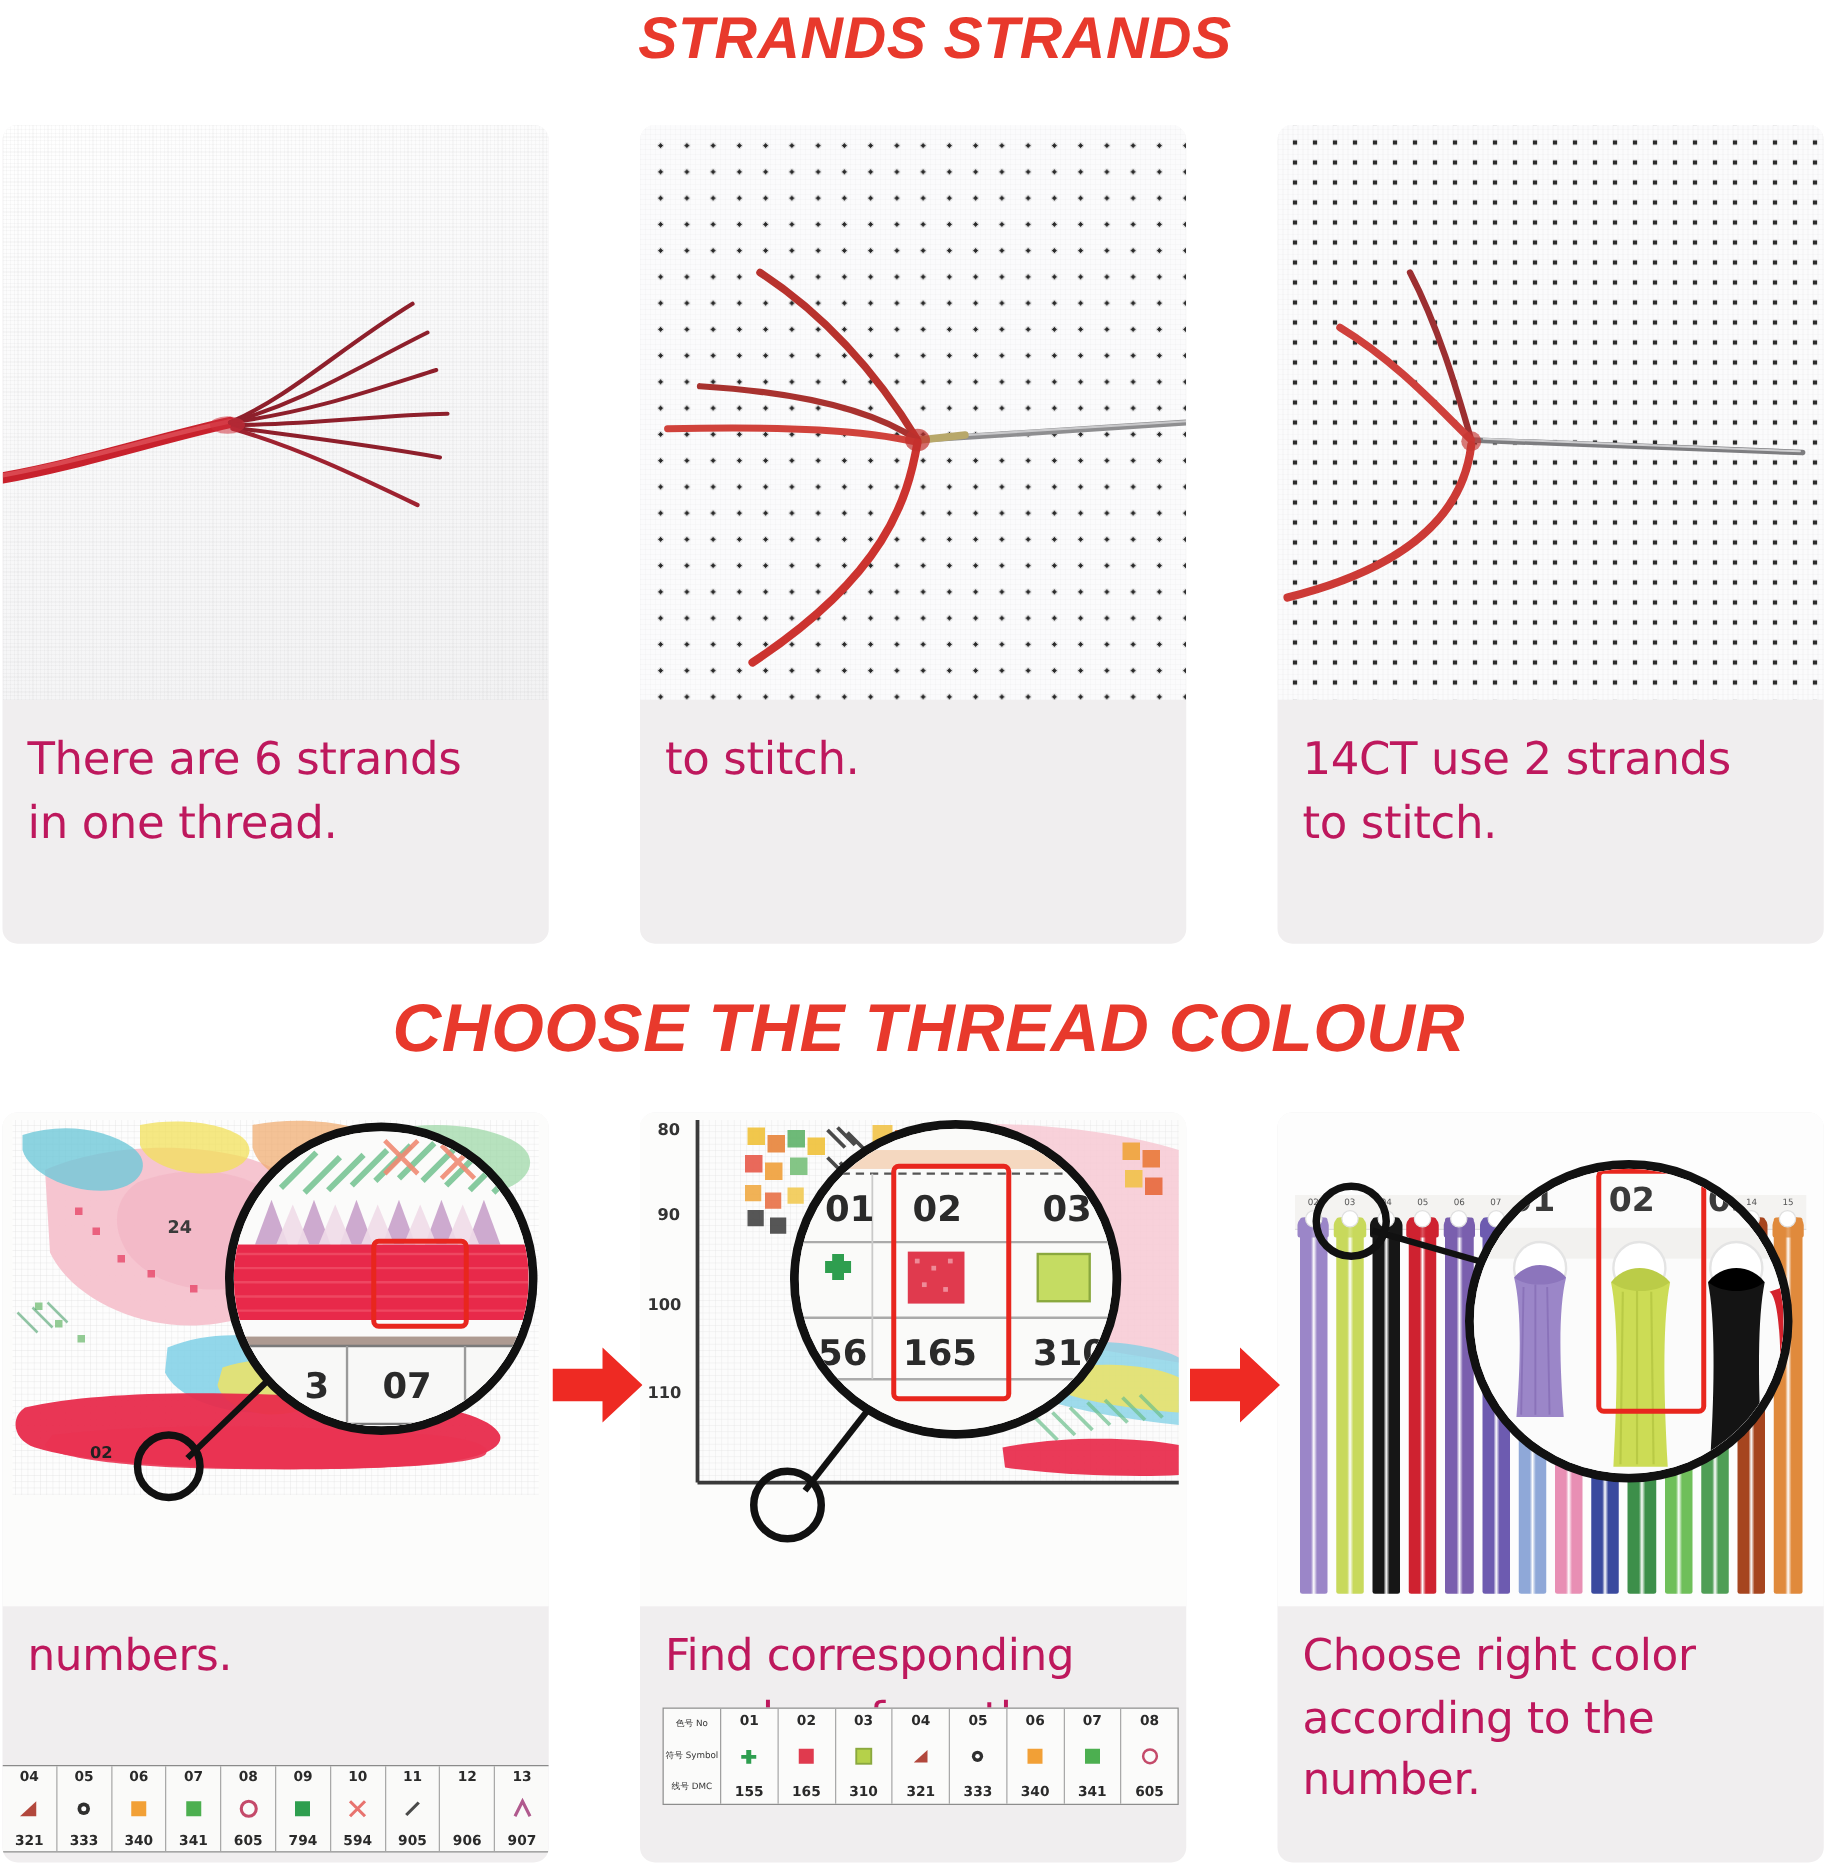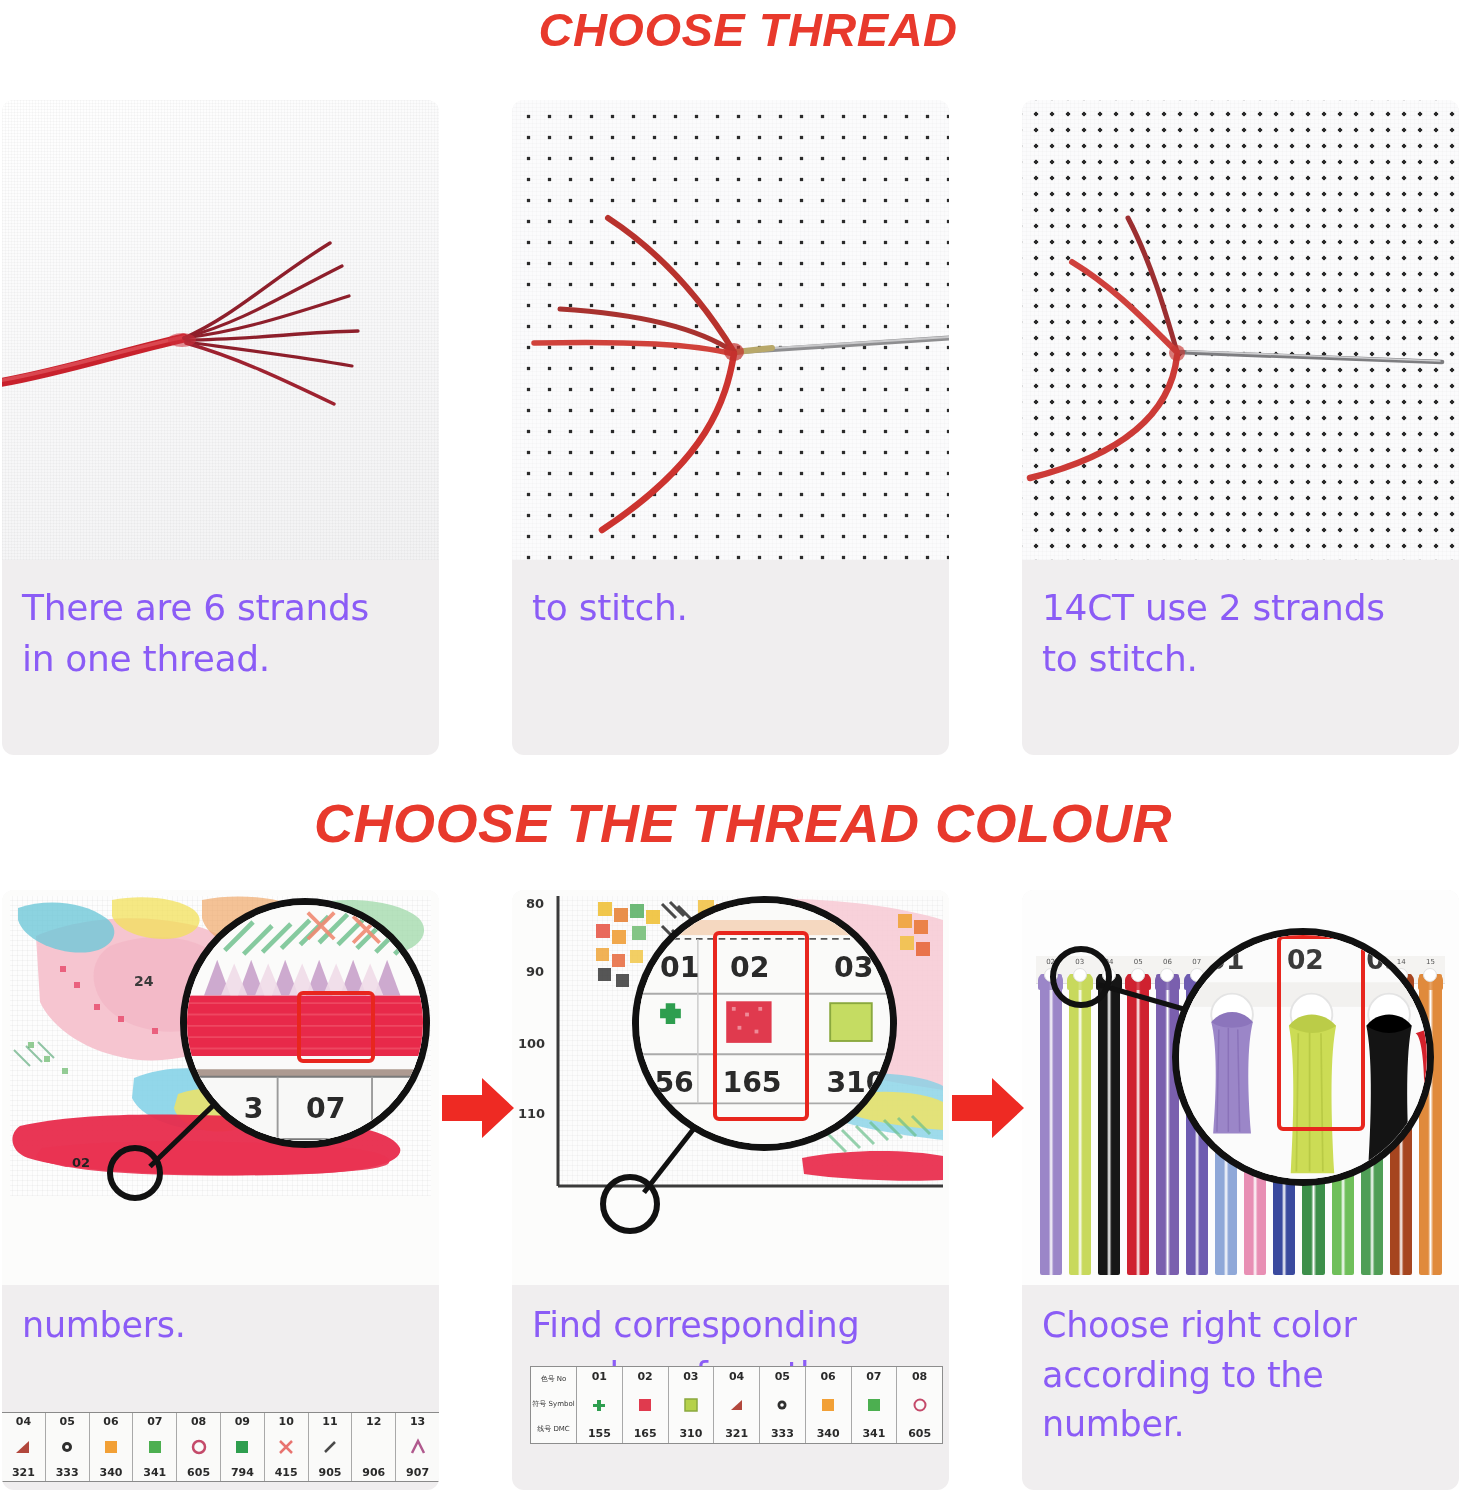--- a/index.html
+++ b/index.html
@@ -236,7 +236,7 @@
 </head>
 <body>
 
-<div class="heading" id="heading-strands">CHOOSE THREAD</div>
+<div class="heading" id="heading-strands">STRANDS STRANDS</div>
 
 <div class="row" id="row-strands">
 

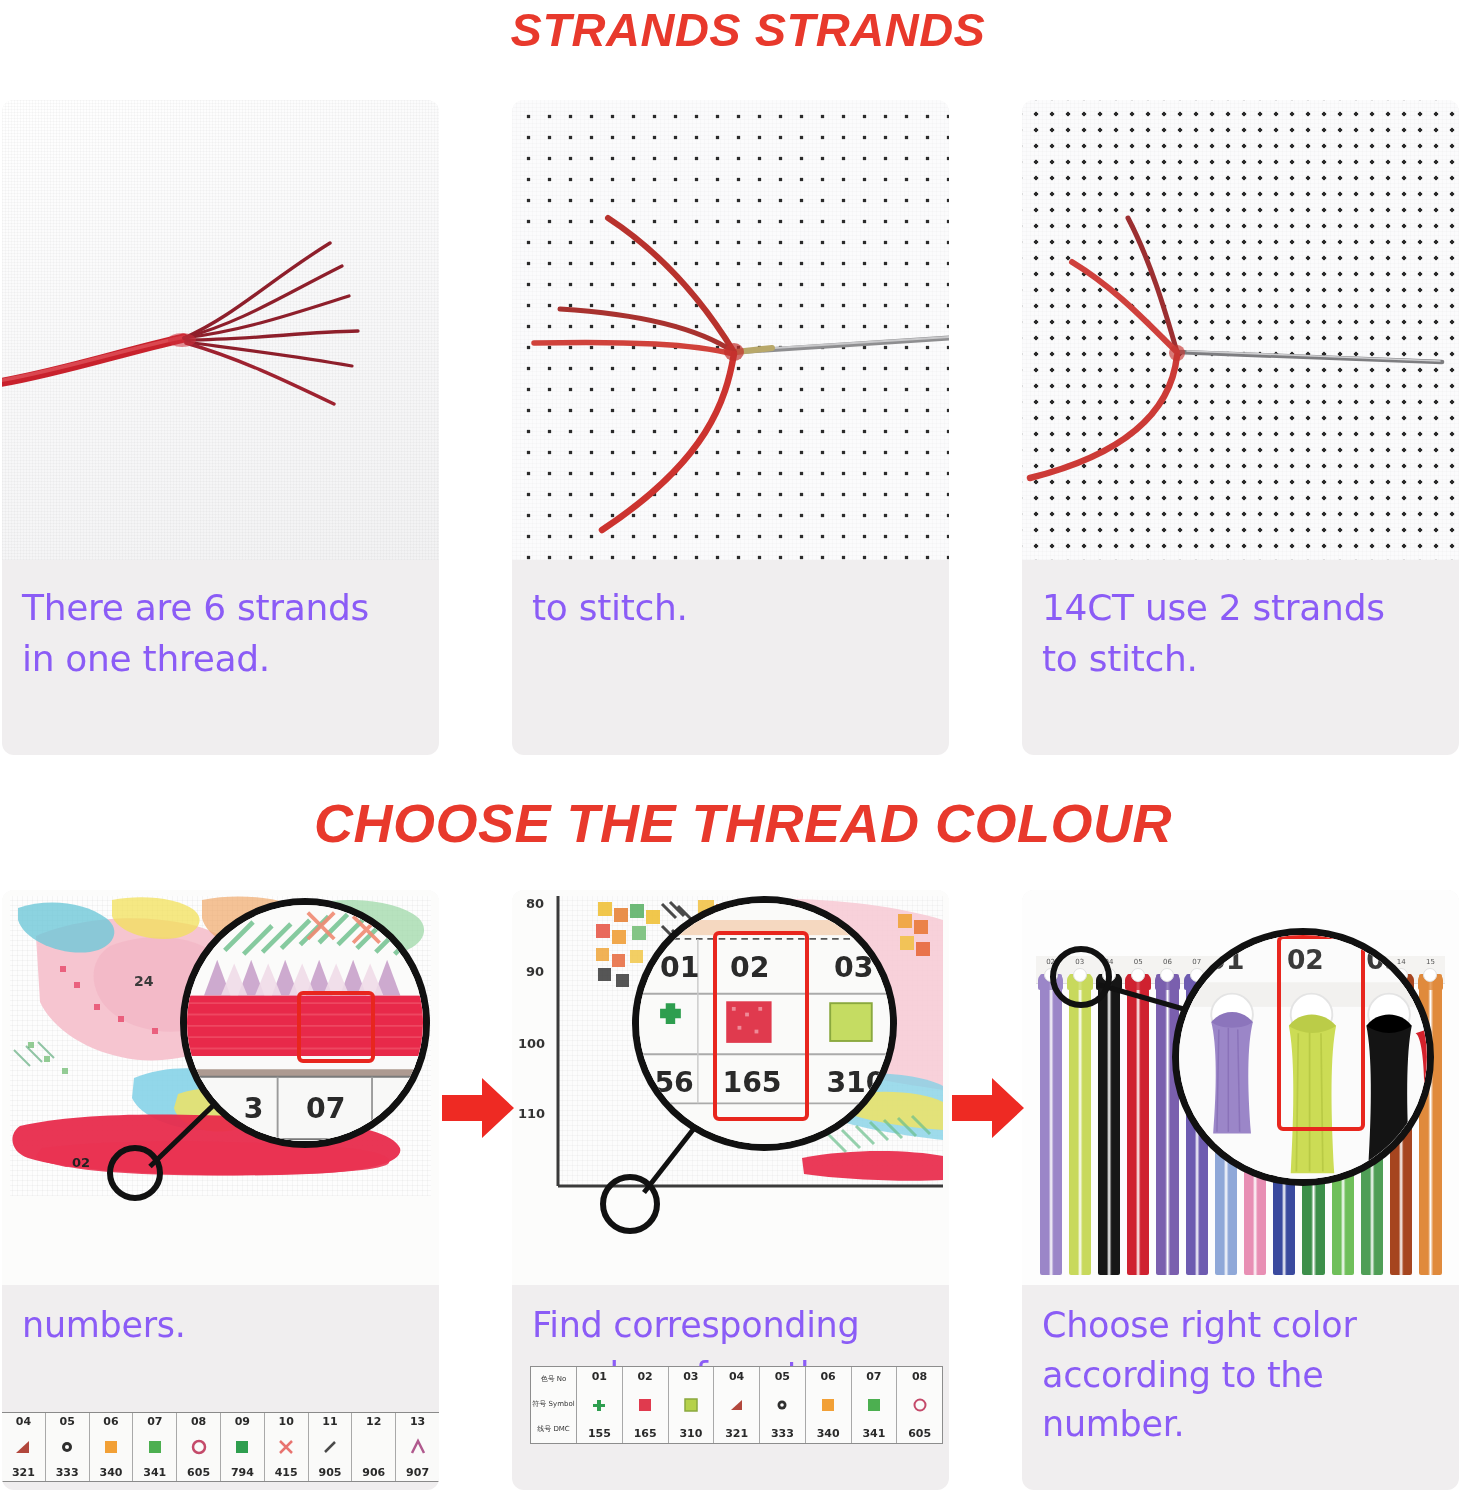--- a/index.html
+++ b/index.html
@@ -65,7 +65,7 @@
     padding: 22px 20px 0 20px;
     font-size: 36px;
     line-height: 1.42;
-    color: #8b5cf6;
+    color: #be185d;
     font-family: "DejaVu Sans", sans-serif;
     letter-spacing: -0.3px;
   }

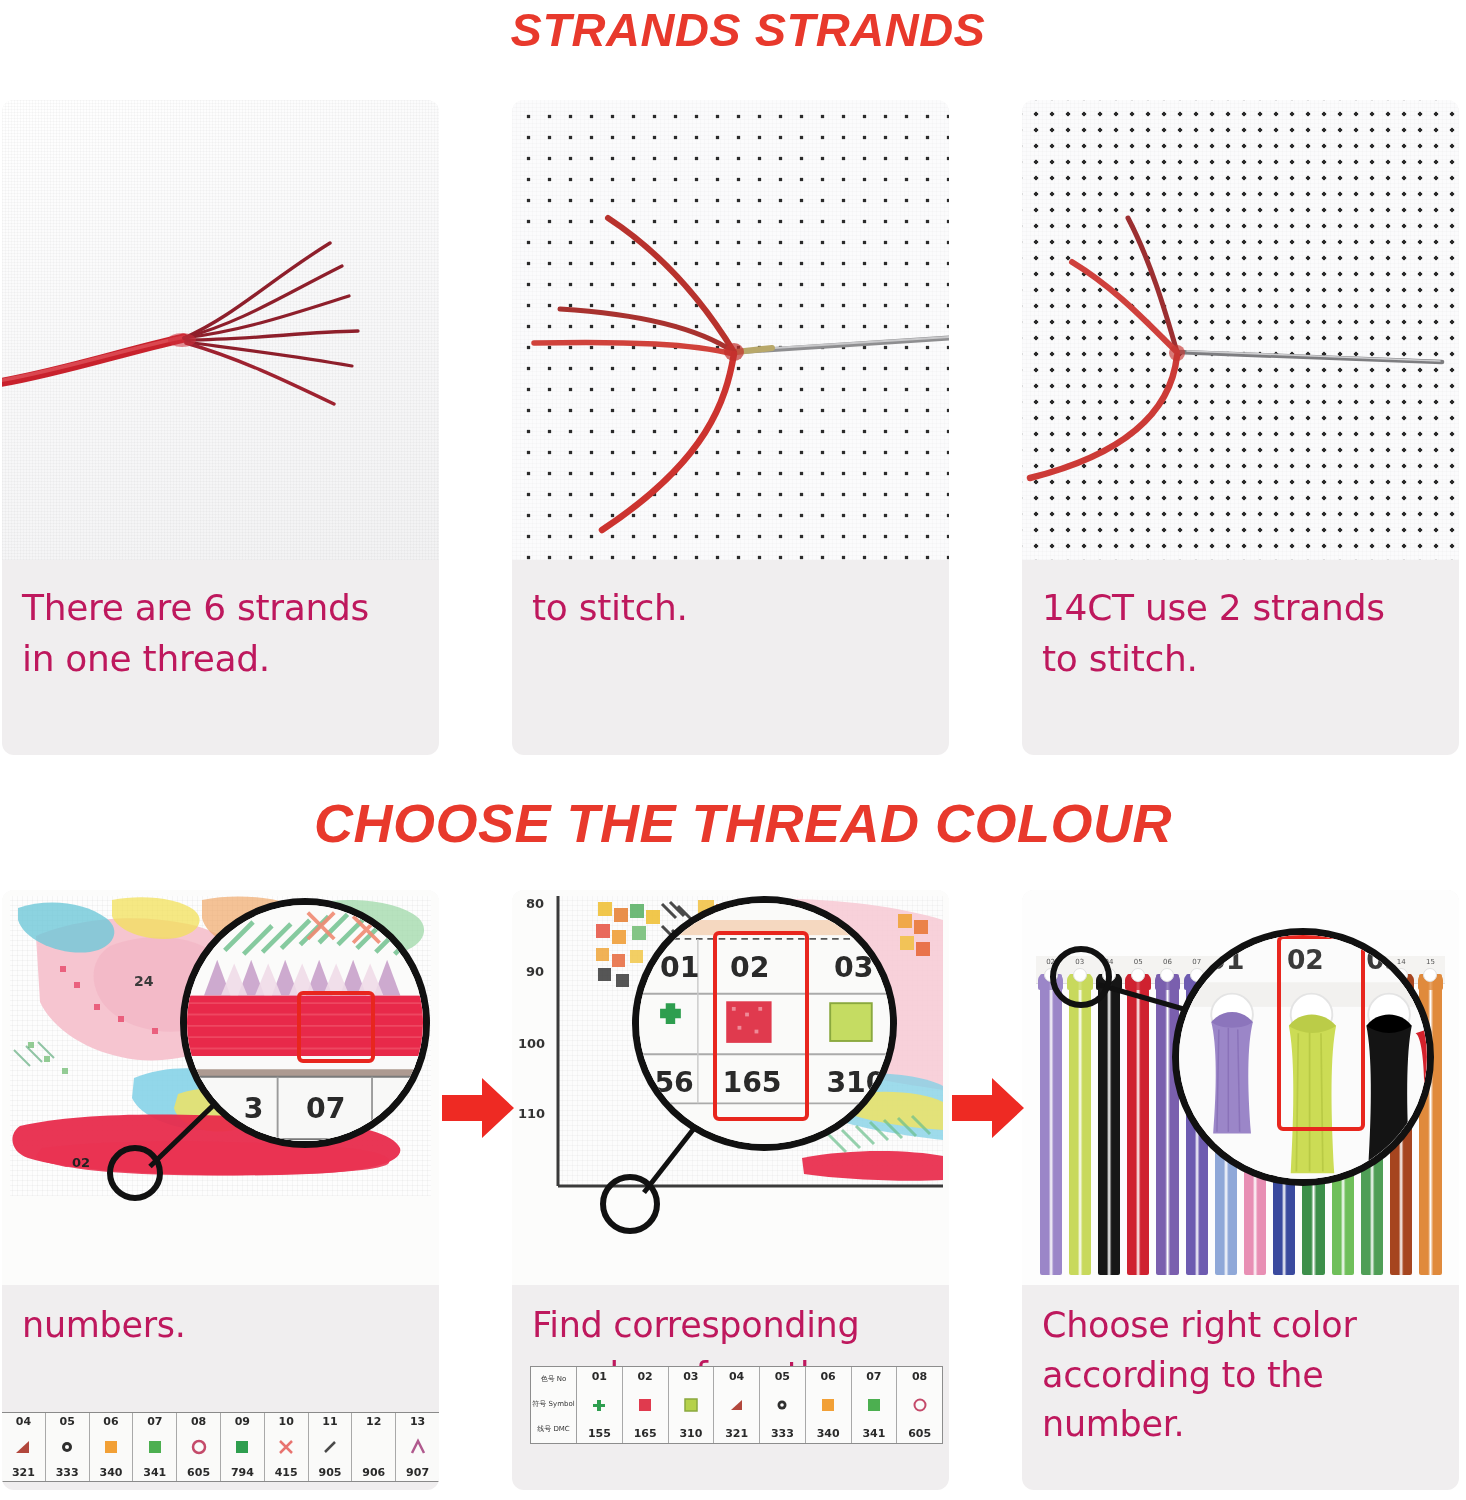--- a/index.html
+++ b/index.html
@@ -477,7 +477,7 @@
           <span class="legend-sym"><svg viewBox="0 0 18 18">
               <path d="M3,3 L15,15 M15,3 L3,15" stroke="#e8736f" stroke-width="2.5"></path>
             </svg></span>
-          <span class="legend-dmc">415</span>
+          <span class="legend-dmc">594</span>
         </div>
         <div class="legend-cell">
           <span class="legend-idx">11</span>

